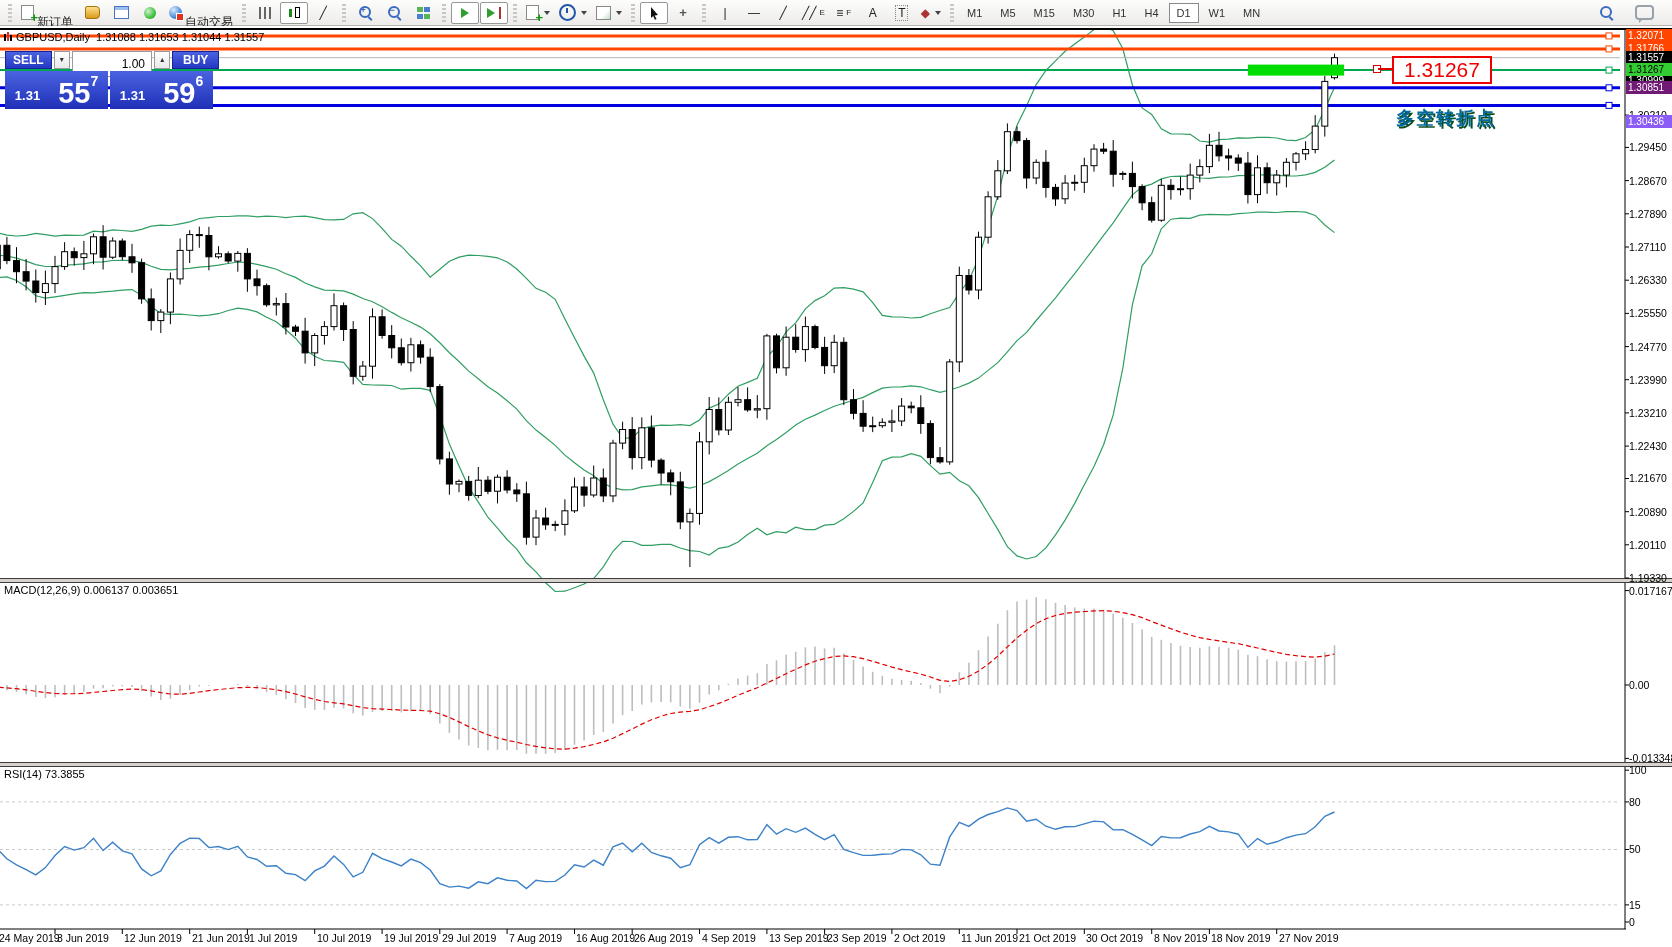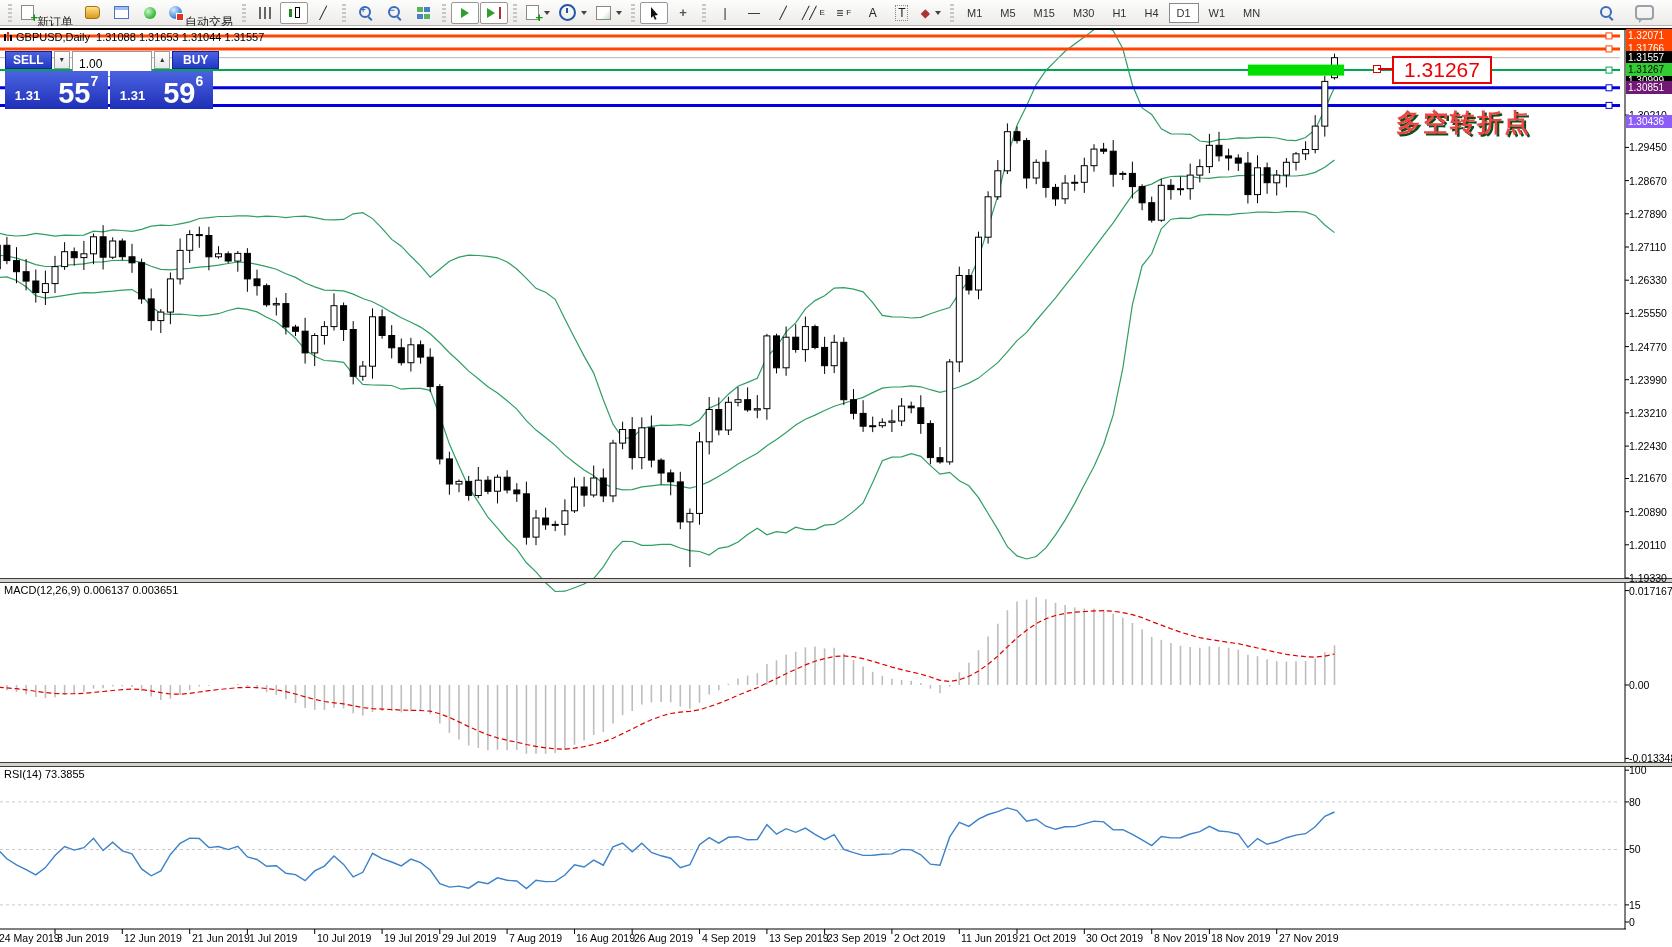--- a/index.html
+++ b/index.html
@@ -68,7 +68,7 @@
     font-size:12px;font-weight:bold;width:49px;height:18px;line-height:16px;text-align:center;padding:0;}
   .tp-step{width:17px;height:18px;border:1px solid #9a9a9a;background:linear-gradient(#fff,#e8e8e8);
     font-size:8px;color:#333;text-align:center;line-height:16px;padding:0;}
-  .tp-vol{width:66px;height:16px;border:1px solid #9a9a9a;font-size:12px;text-align:left;padding:4px 6px;}
+  .tp-vol{width:66px;height:16px;border:1px solid #9a9a9a;font-size:12px;text-align:right;padding:4px 6px;}
   .tp-prices{display:flex;gap:2px;}
   .tp-price{width:103px;height:38px;background:linear-gradient(#4a63e0,#1f30b8);color:#fff;
     display:flex;align-items:flex-end;justify-content:center;padding-bottom:3px;box-sizing:border-box;}

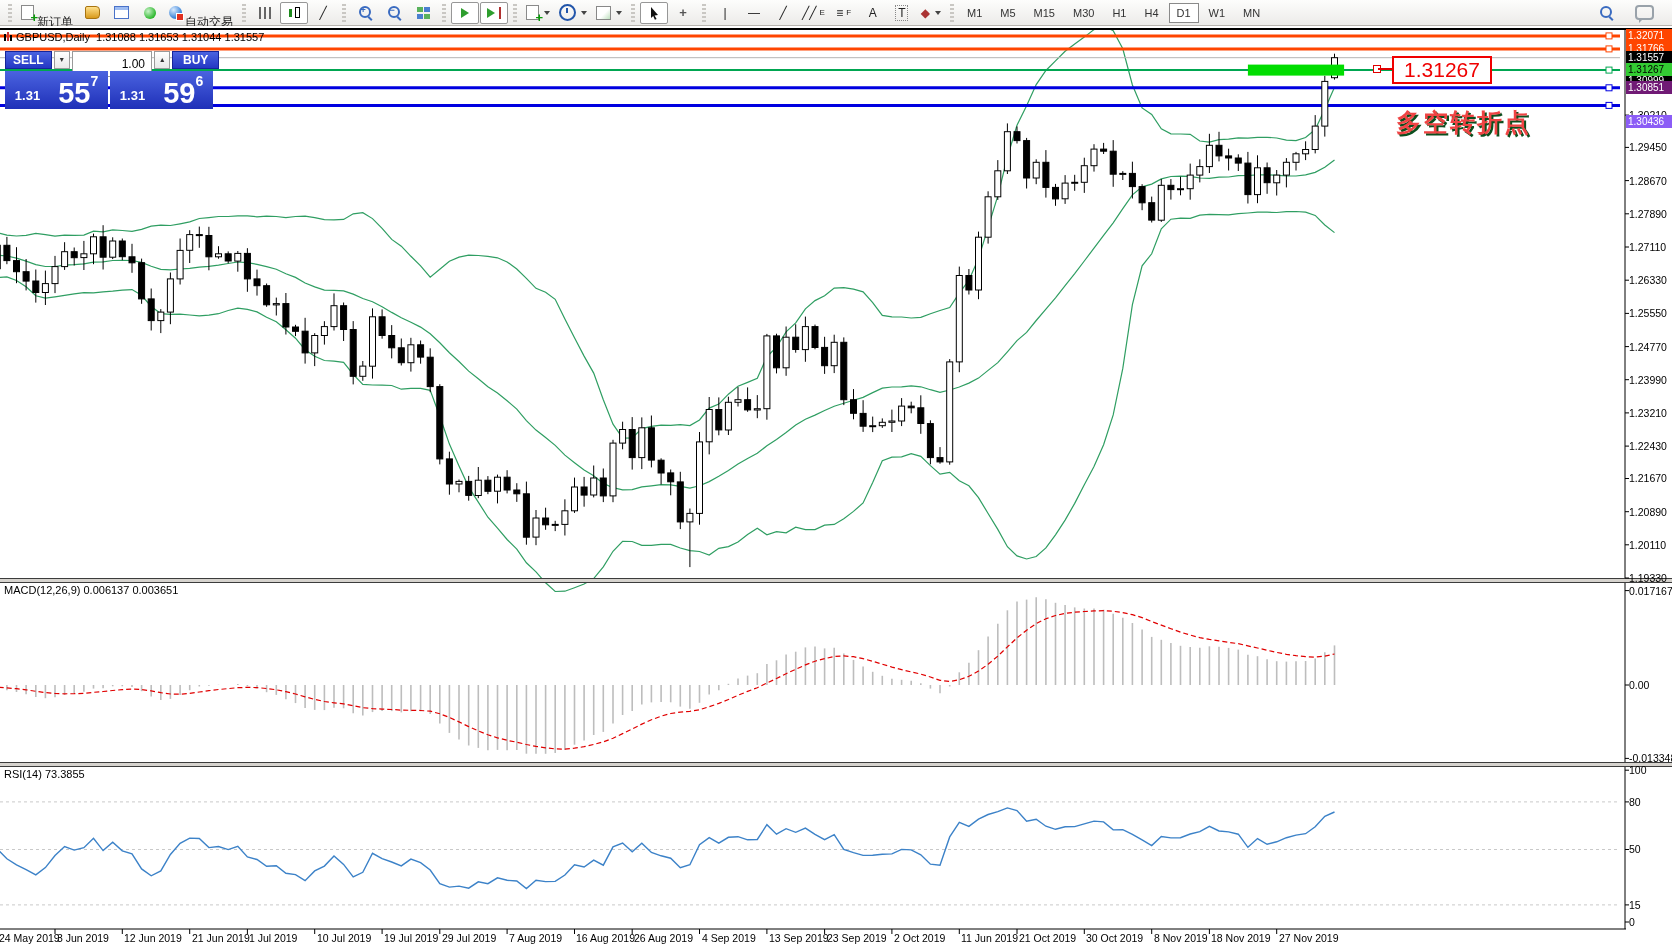--- a/index.html
+++ b/index.html
@@ -80,7 +80,7 @@
     border:2px solid #f00000;color:#ef0000;font-size:21px;line-height:24px;text-align:center;}
   .callout-dash{position:absolute;left:1378px;top:42px;width:14px;height:2px;background:#e00000;}
   .callout-square{position:absolute;left:1373px;top:39px;width:6px;height:6px;background:#fff;border:1px solid #e00000;}
-  .cn-note{position:absolute;left:1396px;top:80px;font-size:25px;font-weight:bold;color:#ef4444;
+  .cn-note{position:absolute;left:1396px;top:80px;font-size:18px;font-weight:bold;color:#0369a1;
     text-shadow:2px 2px 0 #0b4f1e;letter-spacing:2px;white-space:nowrap;}
 </style>
 </head>

